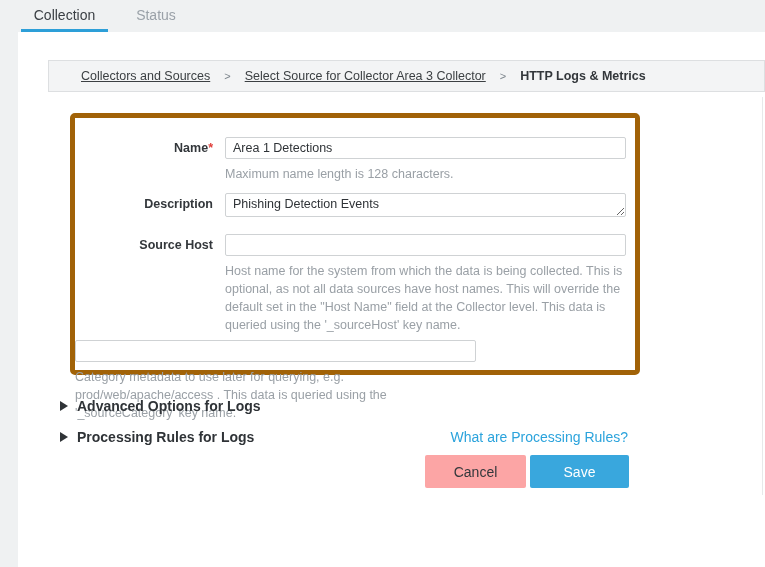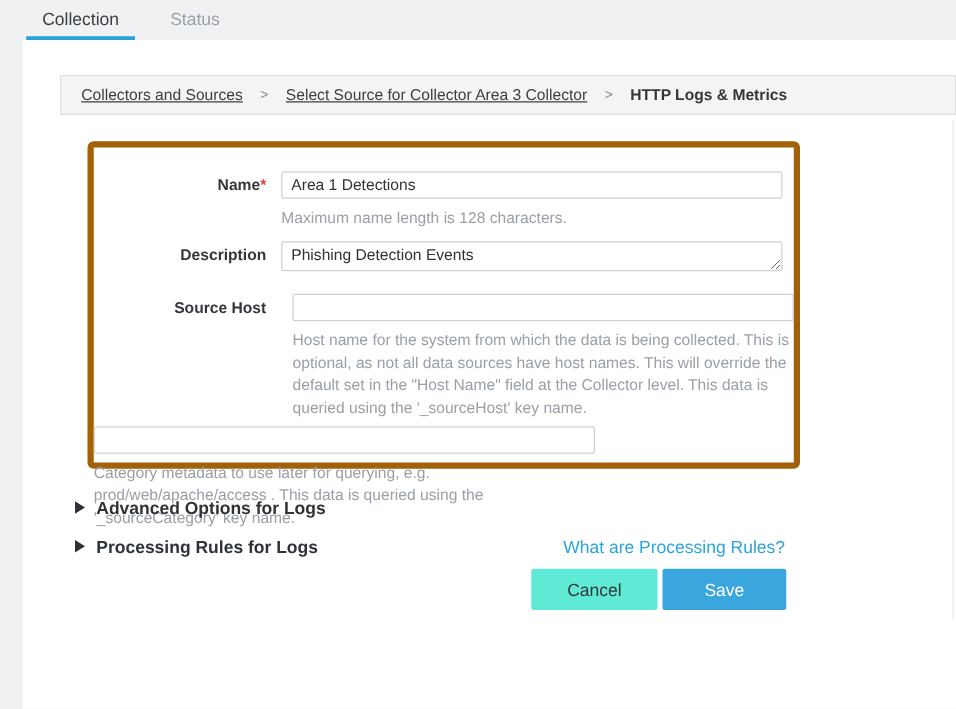--- a/index.html
+++ b/index.html
@@ -45,7 +45,7 @@
     background: #f3f4f5;
     border: 1px solid #dddfe1;
     display: flex; align-items: center;
-    padding-left: 16px;
+    padding-left: 32px;
     font-size: 12.5px;
     white-space: nowrap;
   }

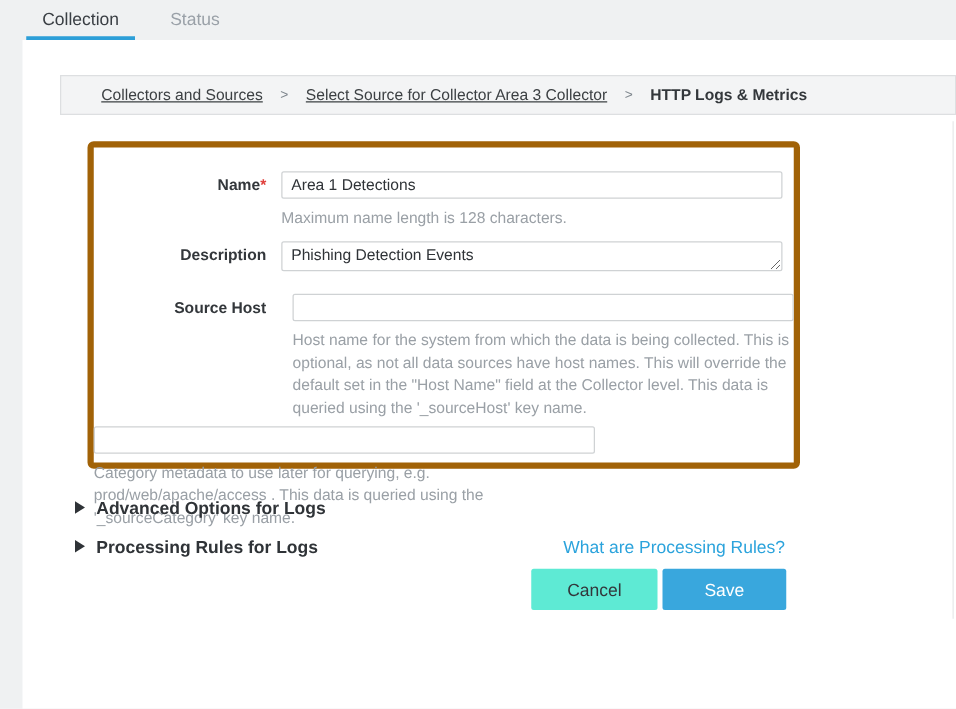--- a/index.html
+++ b/index.html
@@ -96,7 +96,7 @@
   }
   .row-name { margin-bottom: 10px; }
   .row-description { margin-bottom: 13px; }
-  .row-sourcehost { margin-bottom: 6px; justify-content: space-between; }
+  .row-sourcehost { margin-bottom: 6px; }
 
   
   .section-row {

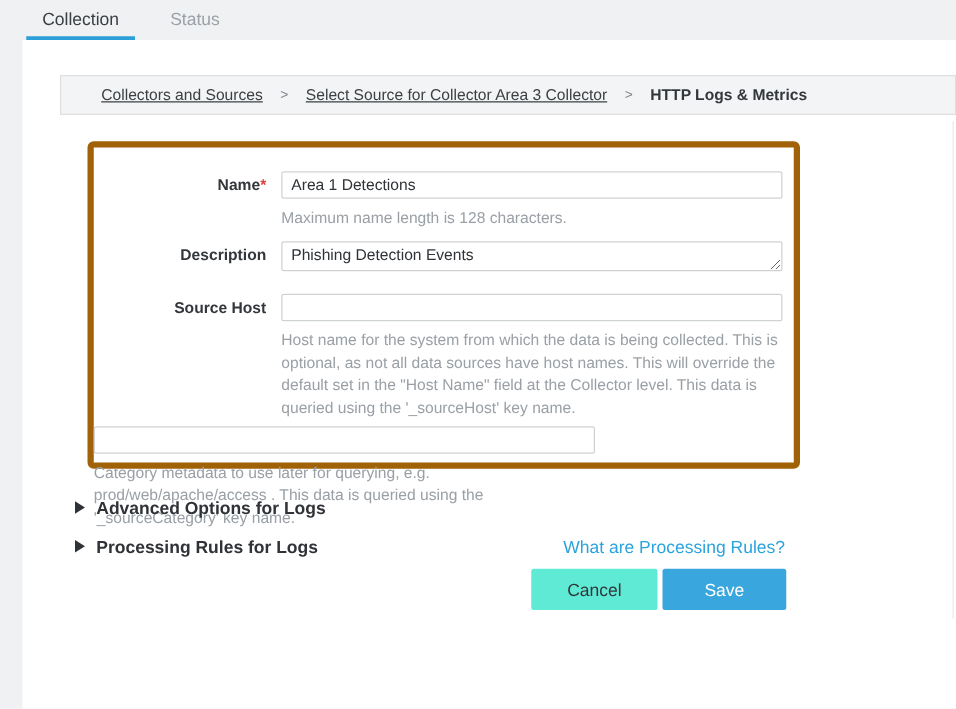--- a/index.html
+++ b/index.html
@@ -135,7 +135,7 @@
     cursor: pointer;
     display: flex; align-items: center; justify-content: center;
   }
-  .btn-cancel { width: 101px; background: #5eead4; color: #33373b; }
+  .btn-cancel { width: 101px; background: #fca5a5; color: #33373b; }
   .btn-save  { width: 99px;  background: #39a7dd; color: #ffffff; }
 </style>
 </head>

